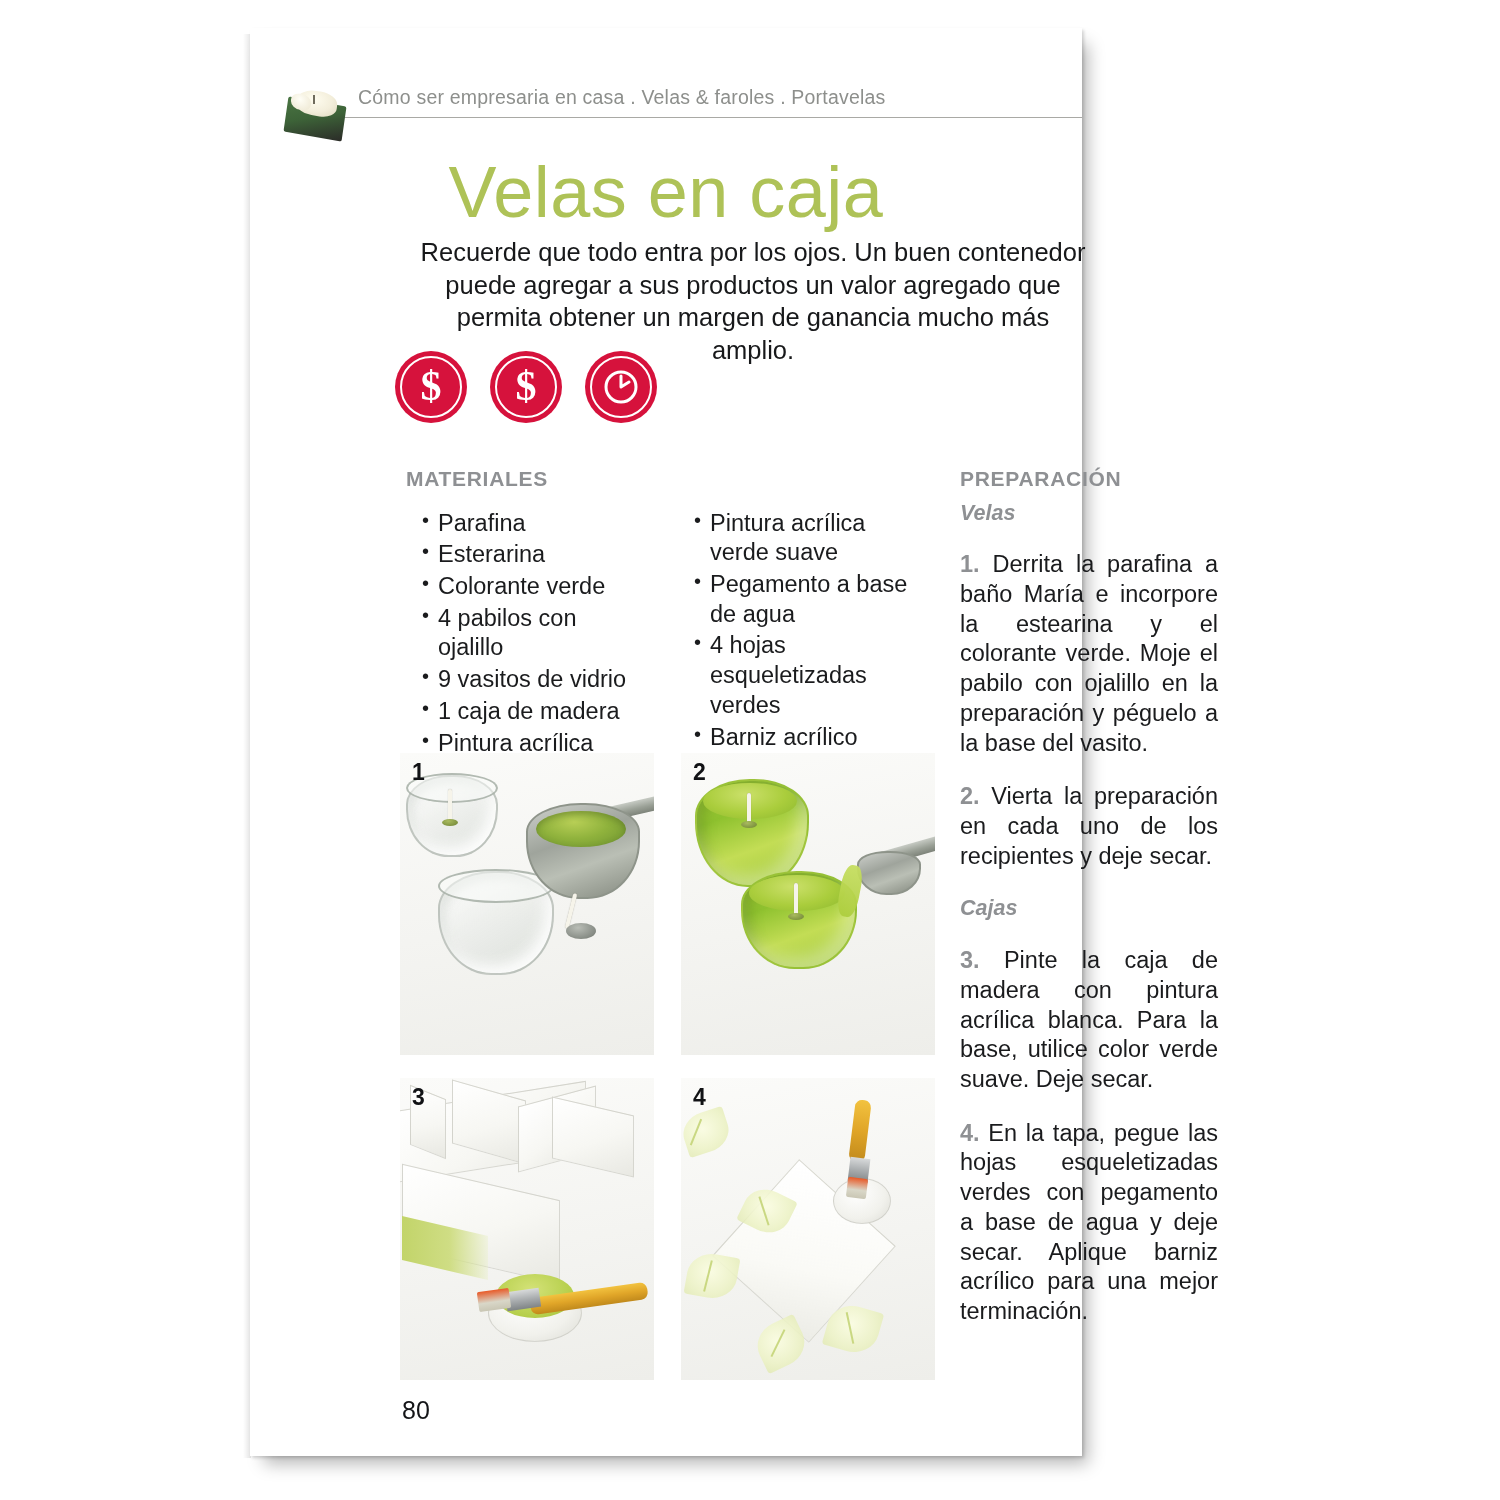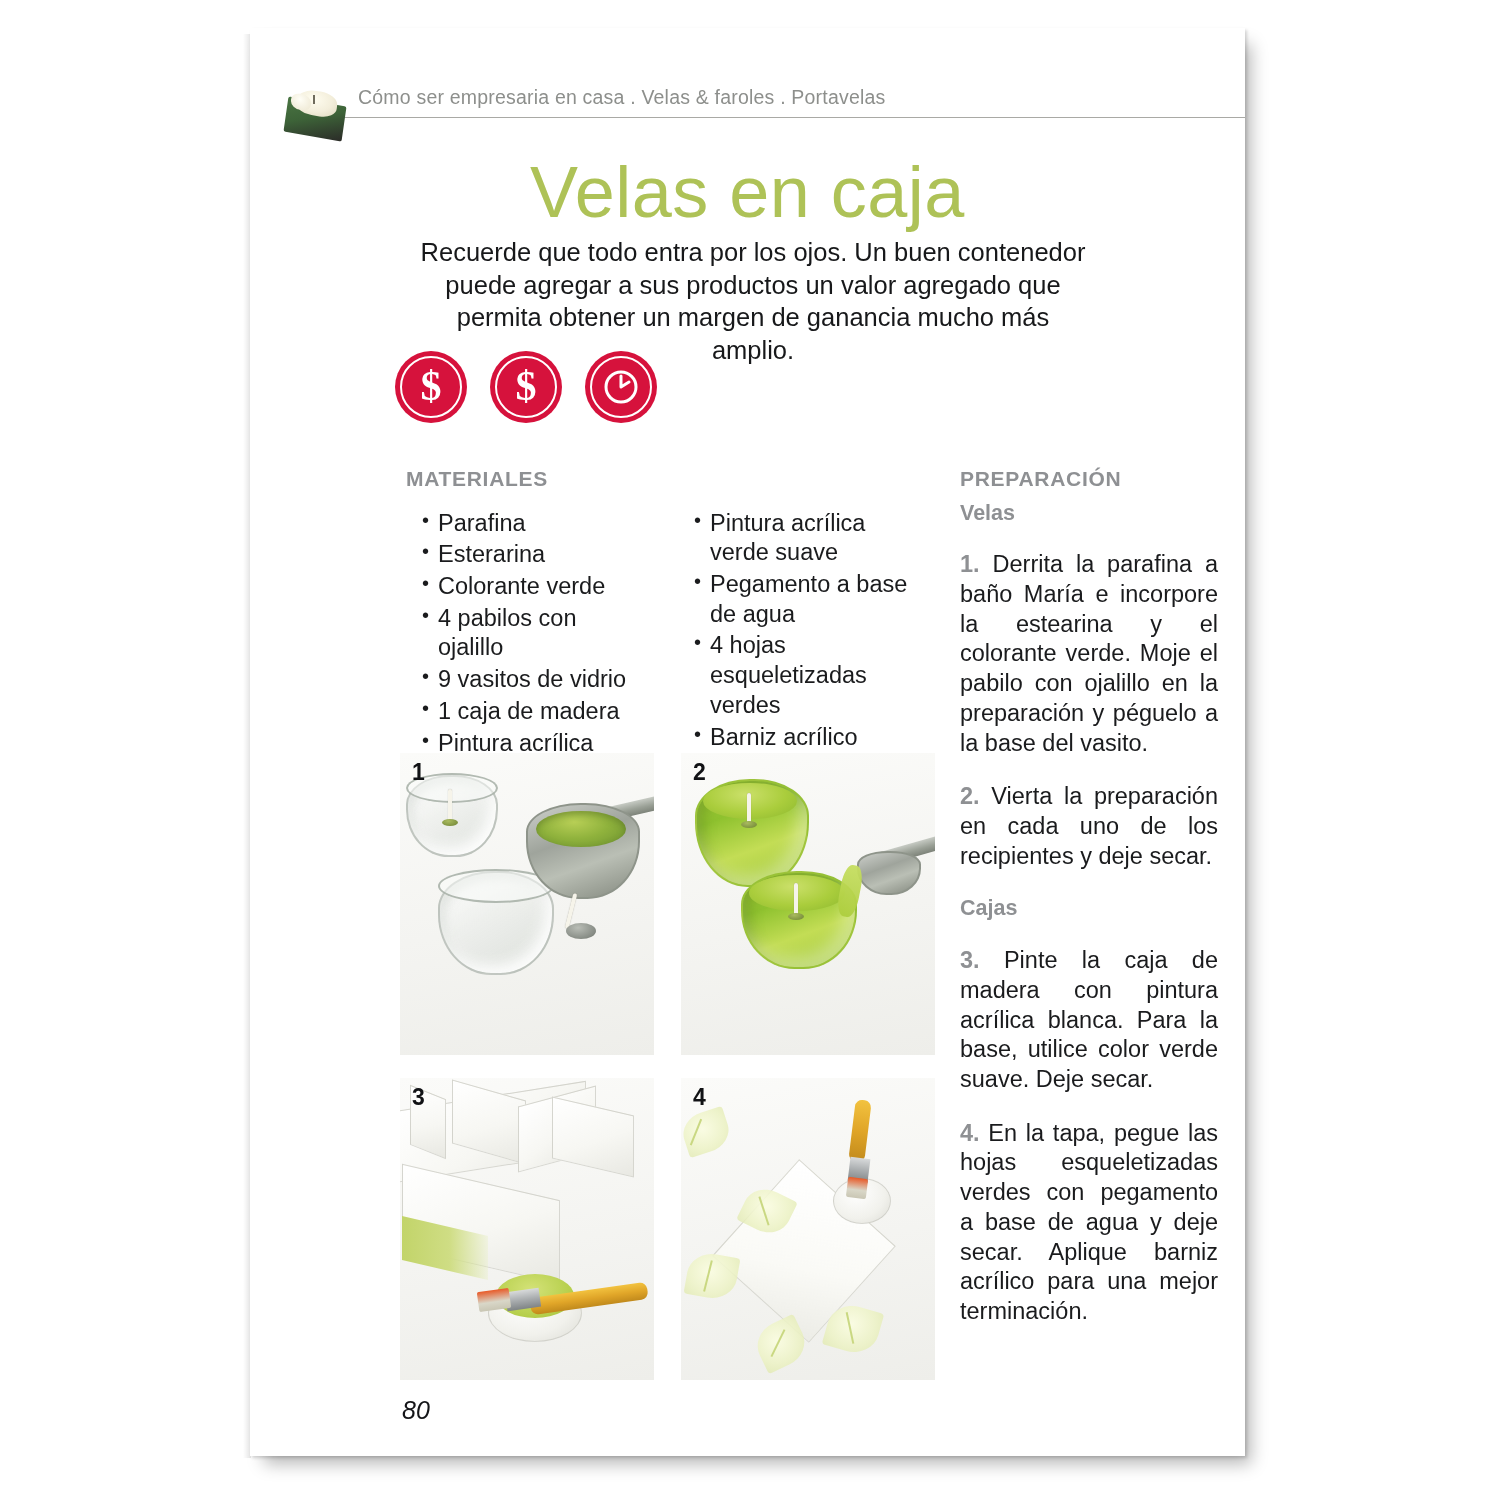--- a/index.html
+++ b/index.html
@@ -20,7 +20,7 @@
     position: absolute;
     left: 250px;
     top: 28px;
-    width: 995px;
+    width: 832px;
     height: 1428px;
     background: #ffffff;
     box-shadow: 10px 12px 16px -4px rgba(0,0,0,0.28),

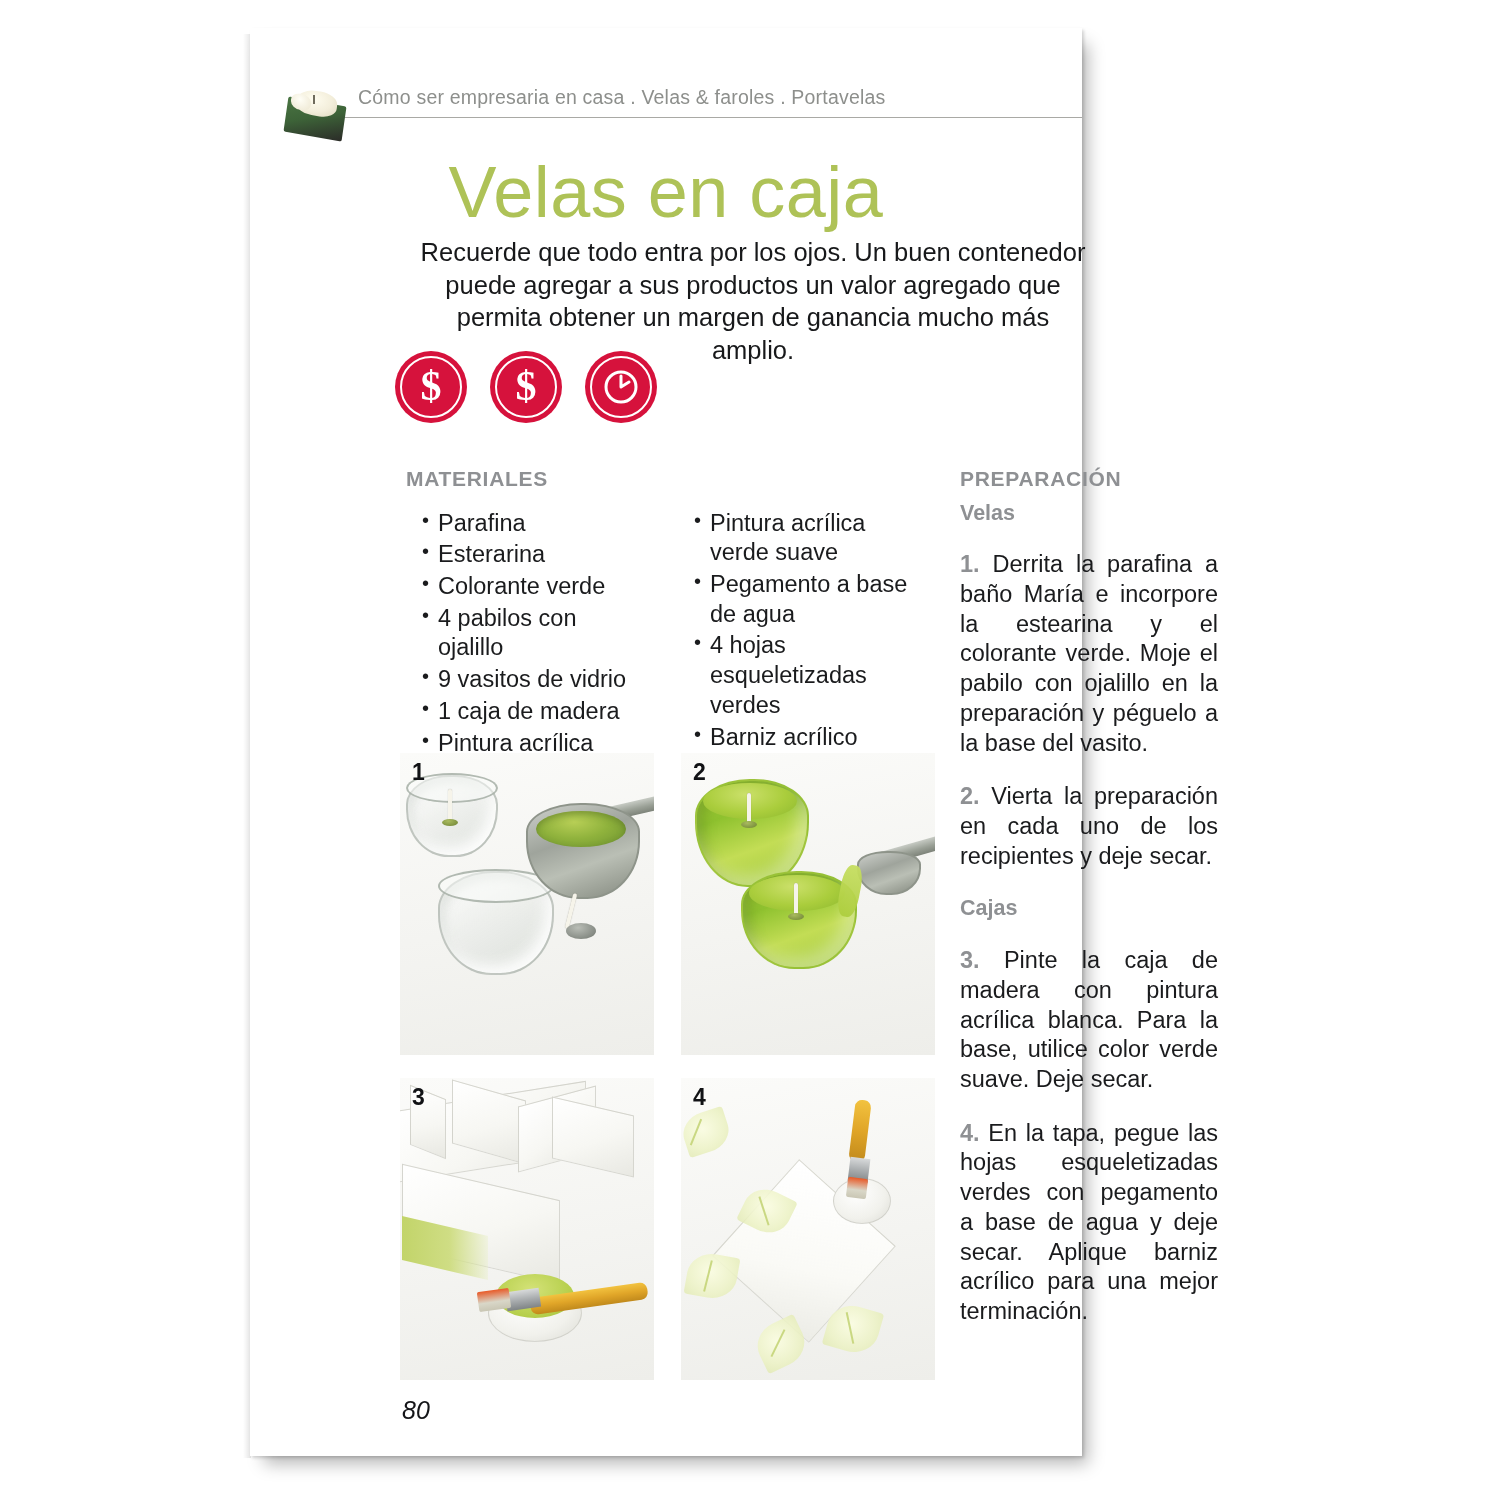--- a/index.html
+++ b/index.html
@@ -182,6 +182,7 @@
     font-weight: 700;
     color: #8e9093;
     margin-bottom: 3px;
+    font-style: italic;
   }
   ul.mat {
     list-style: none;

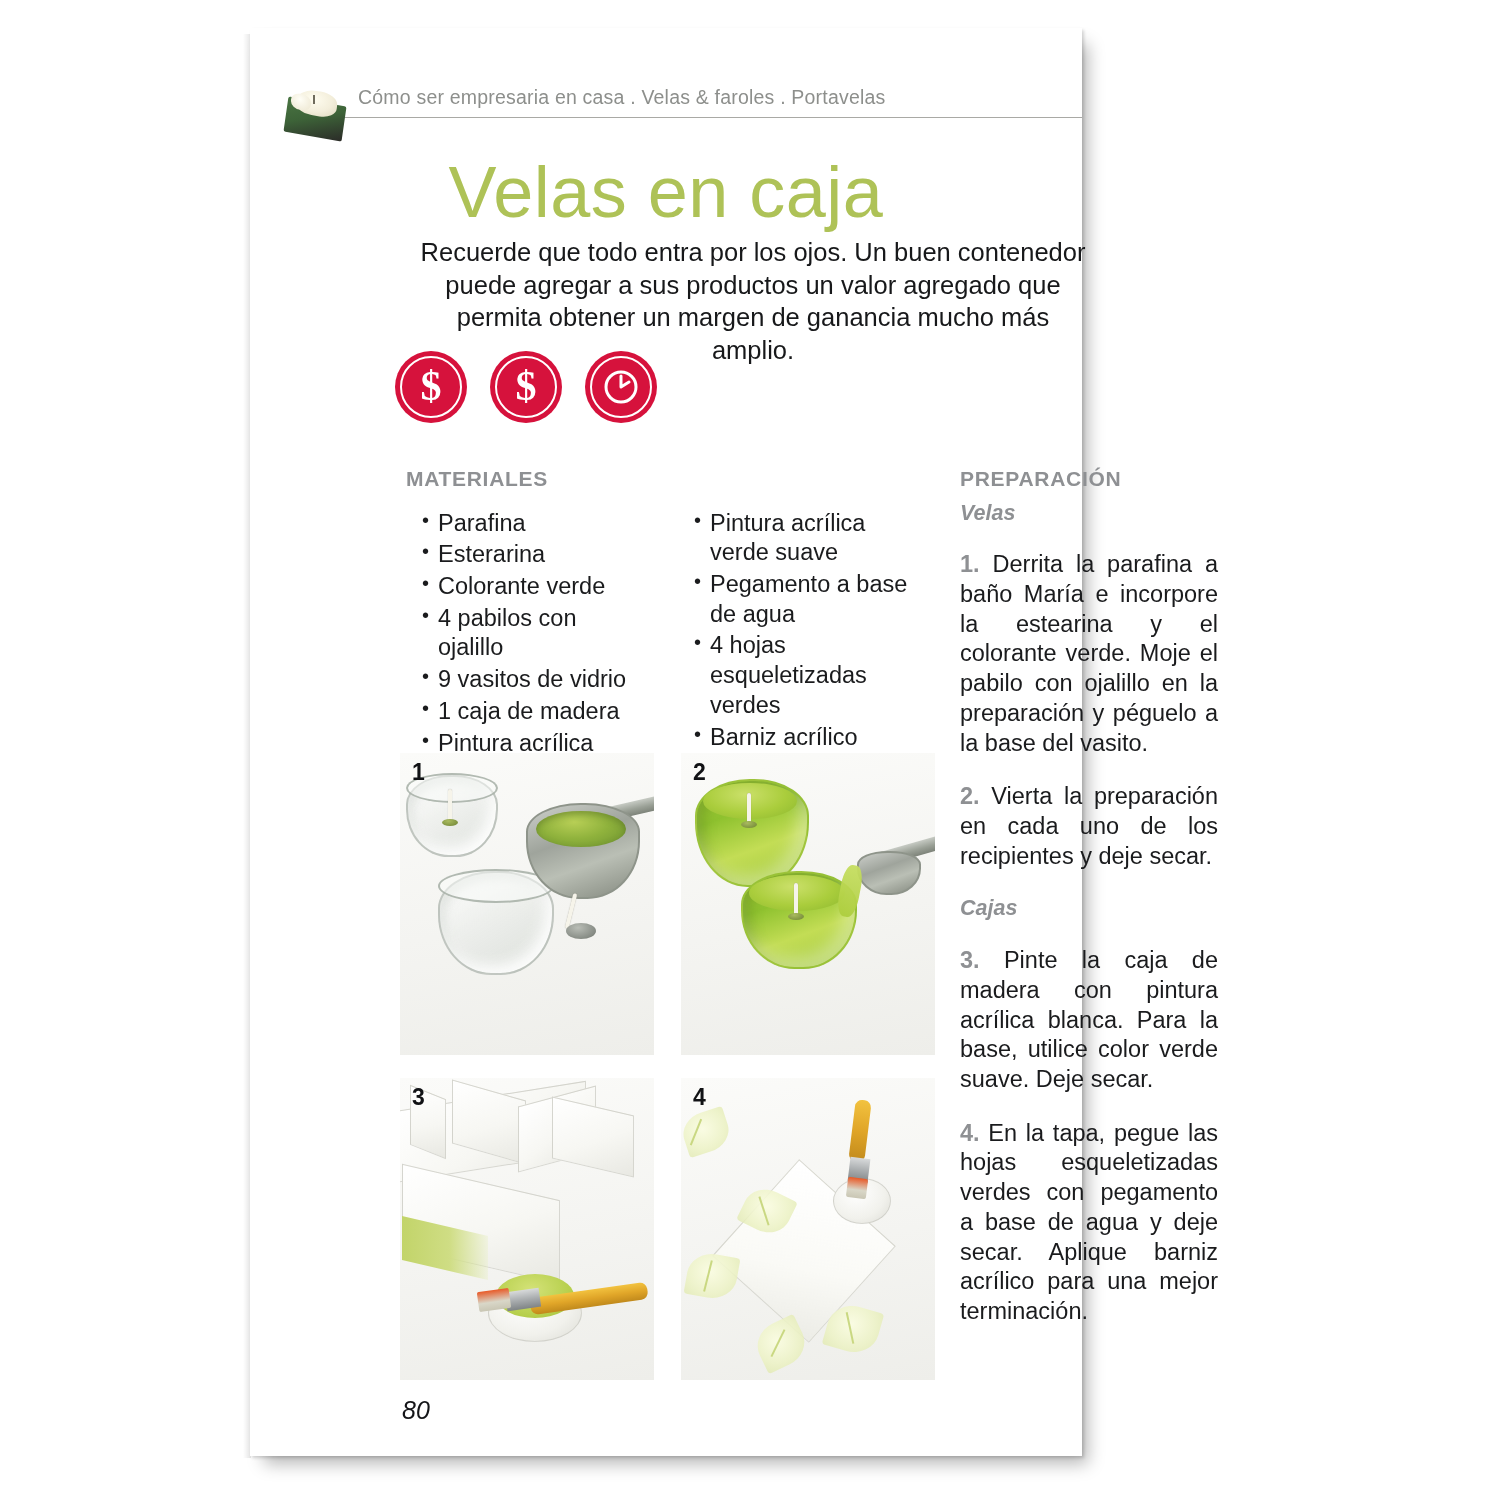--- a/index.html
+++ b/index.html
@@ -355,7 +355,6 @@
     top: 1368px;
     font-size: 25px;
     color: #141518;
-    font-style: italic;
   }
 </style>
 </head>

